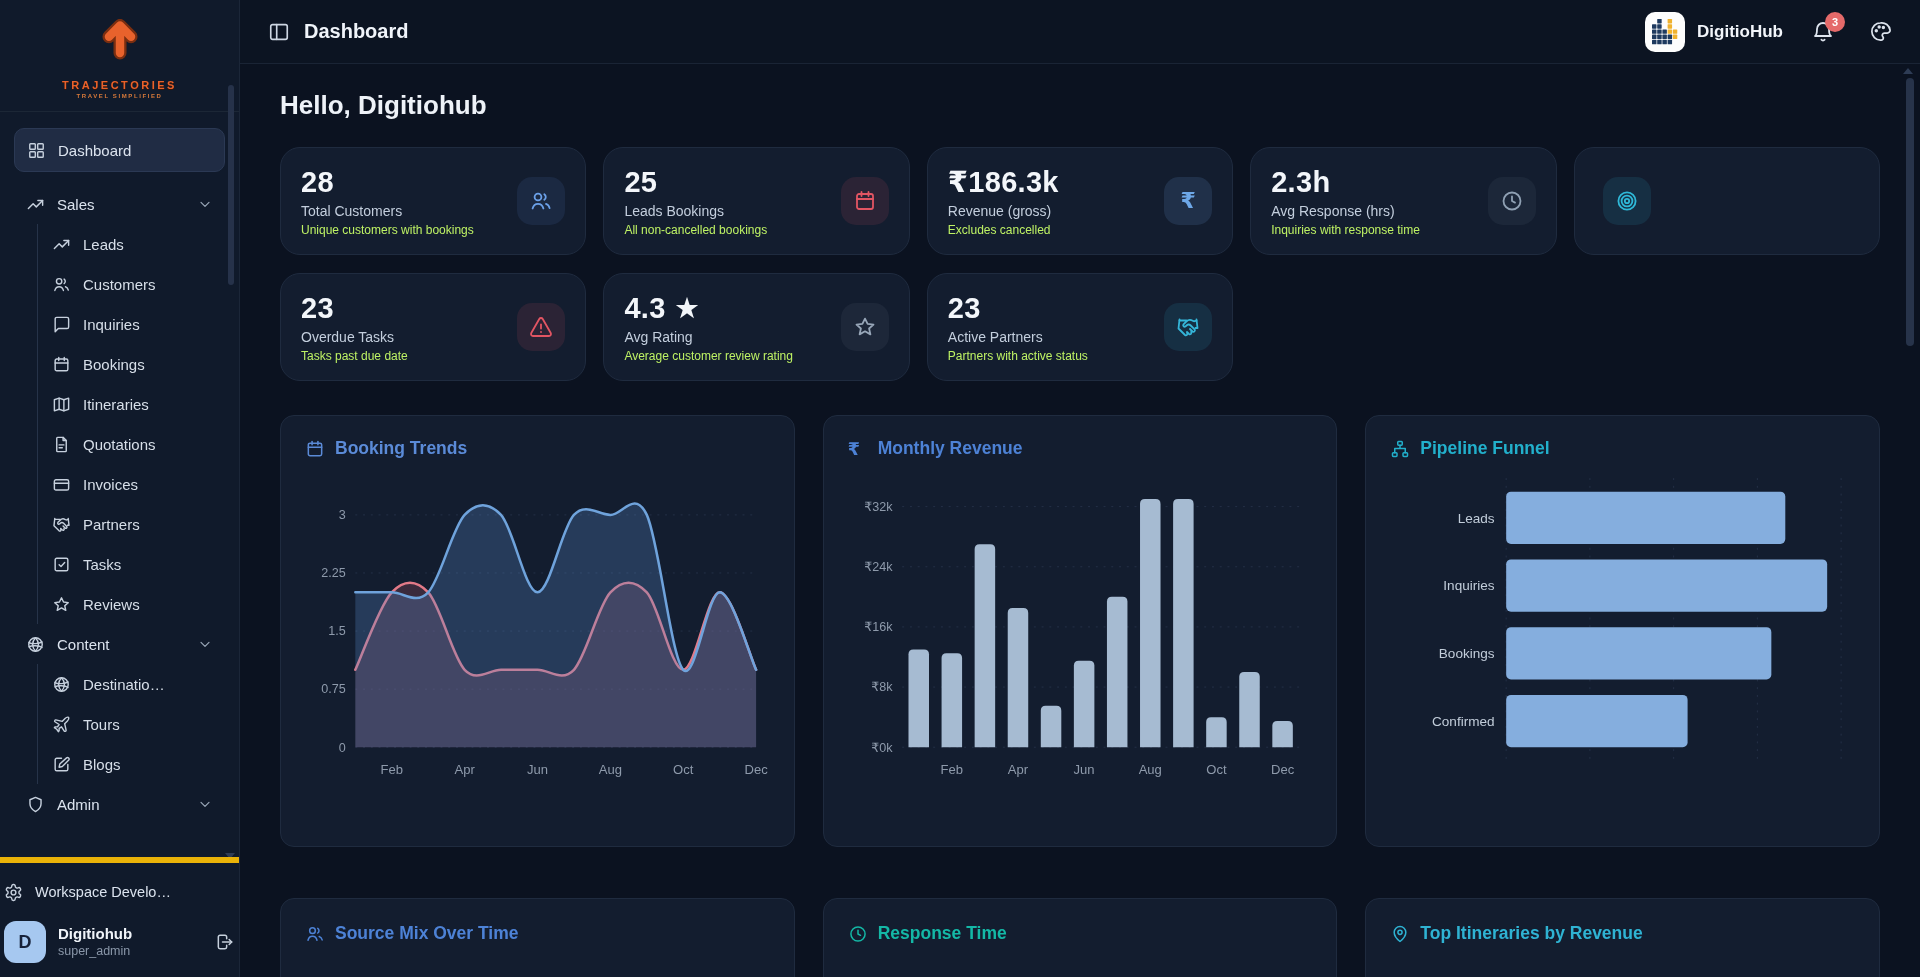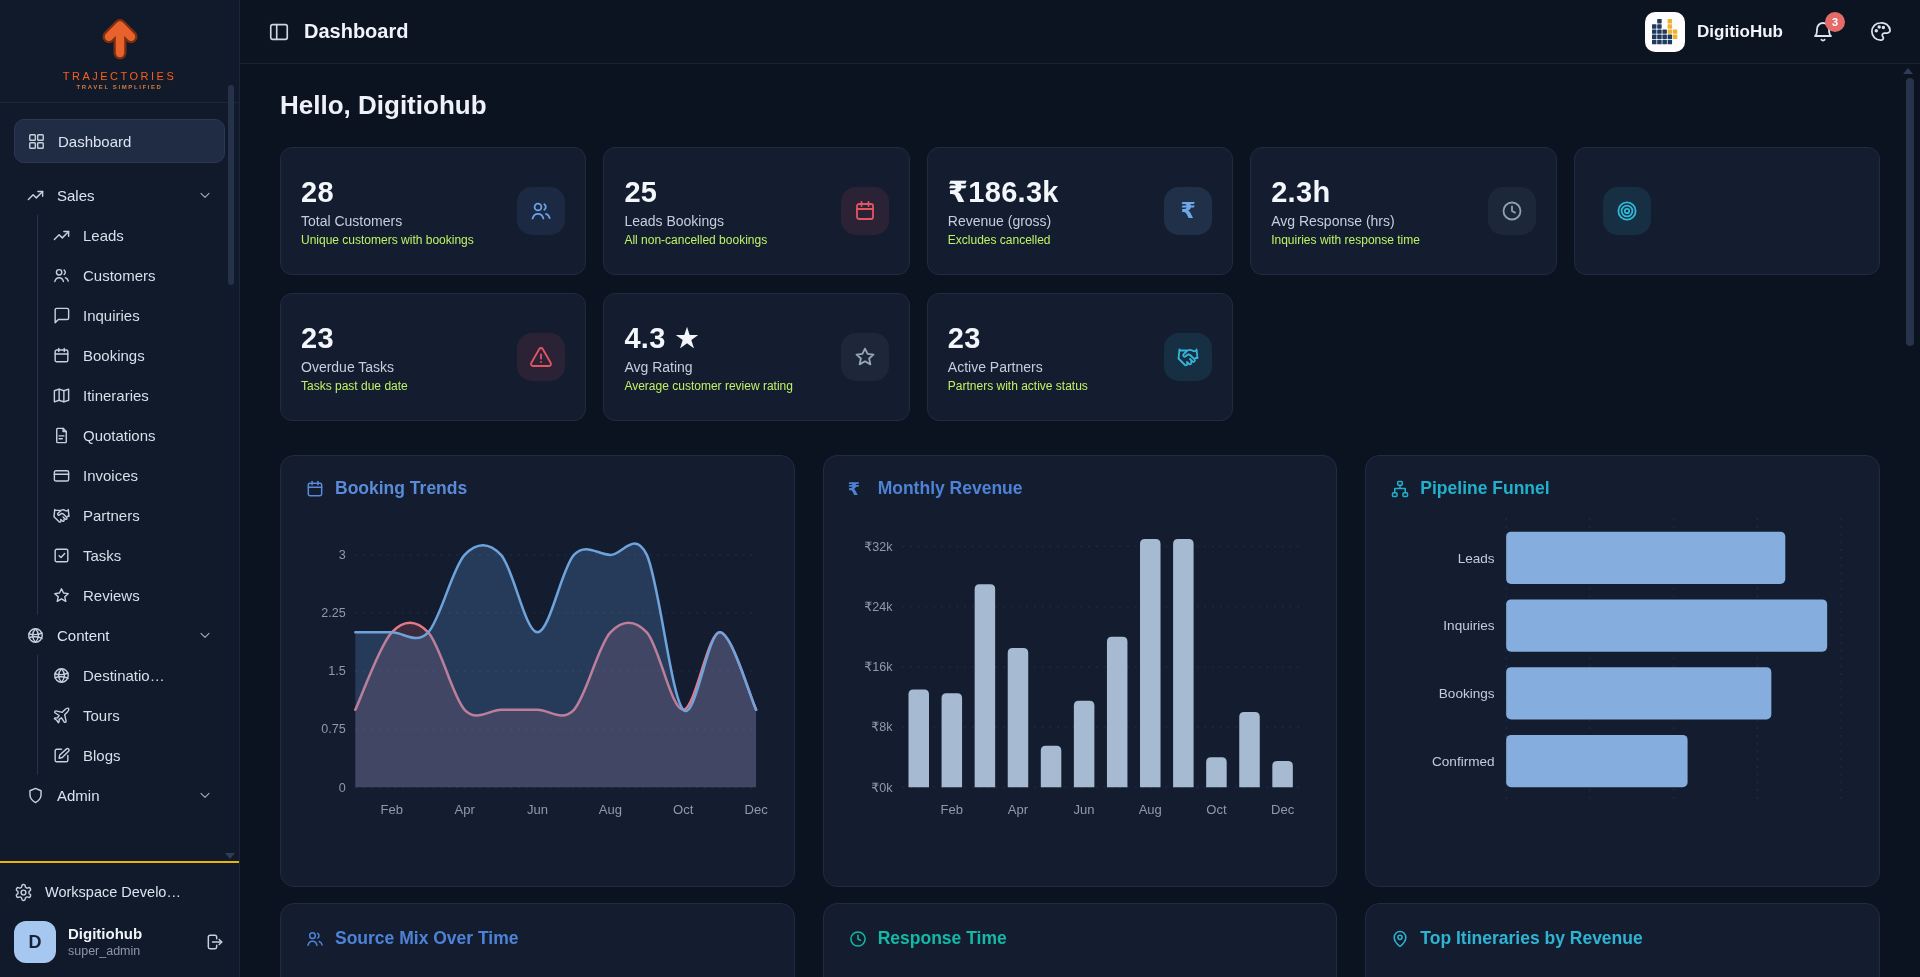--- a/index.html
+++ b/index.html
@@ -12,7 +12,7 @@
     border-right:1px solid #1b2638; display:flex; flex-direction:column; position:relative; }
   .logo-block { padding:10px 0 12px; display:flex; flex-direction:column; align-items:center;
     border-bottom:1px solid #1c2736; }
-  .logo-name { color:#e8622c; font-size:11px; font-weight:400; letter-spacing:2.5px; margin-top:4px;
+  .logo-name { color:#e8622c; font-size:11px; font-weight:700; letter-spacing:2.5px; margin-top:13px;
     text-shadow:0 1px 0 #3a1505; }
   .logo-tagline { color:#d97a3a; font-size:6px; font-weight:700; letter-spacing:1.6px; margin-top:2px; }
   .nav { flex:1; overflow:hidden; padding:16px 14px 0 14px; position:relative; }

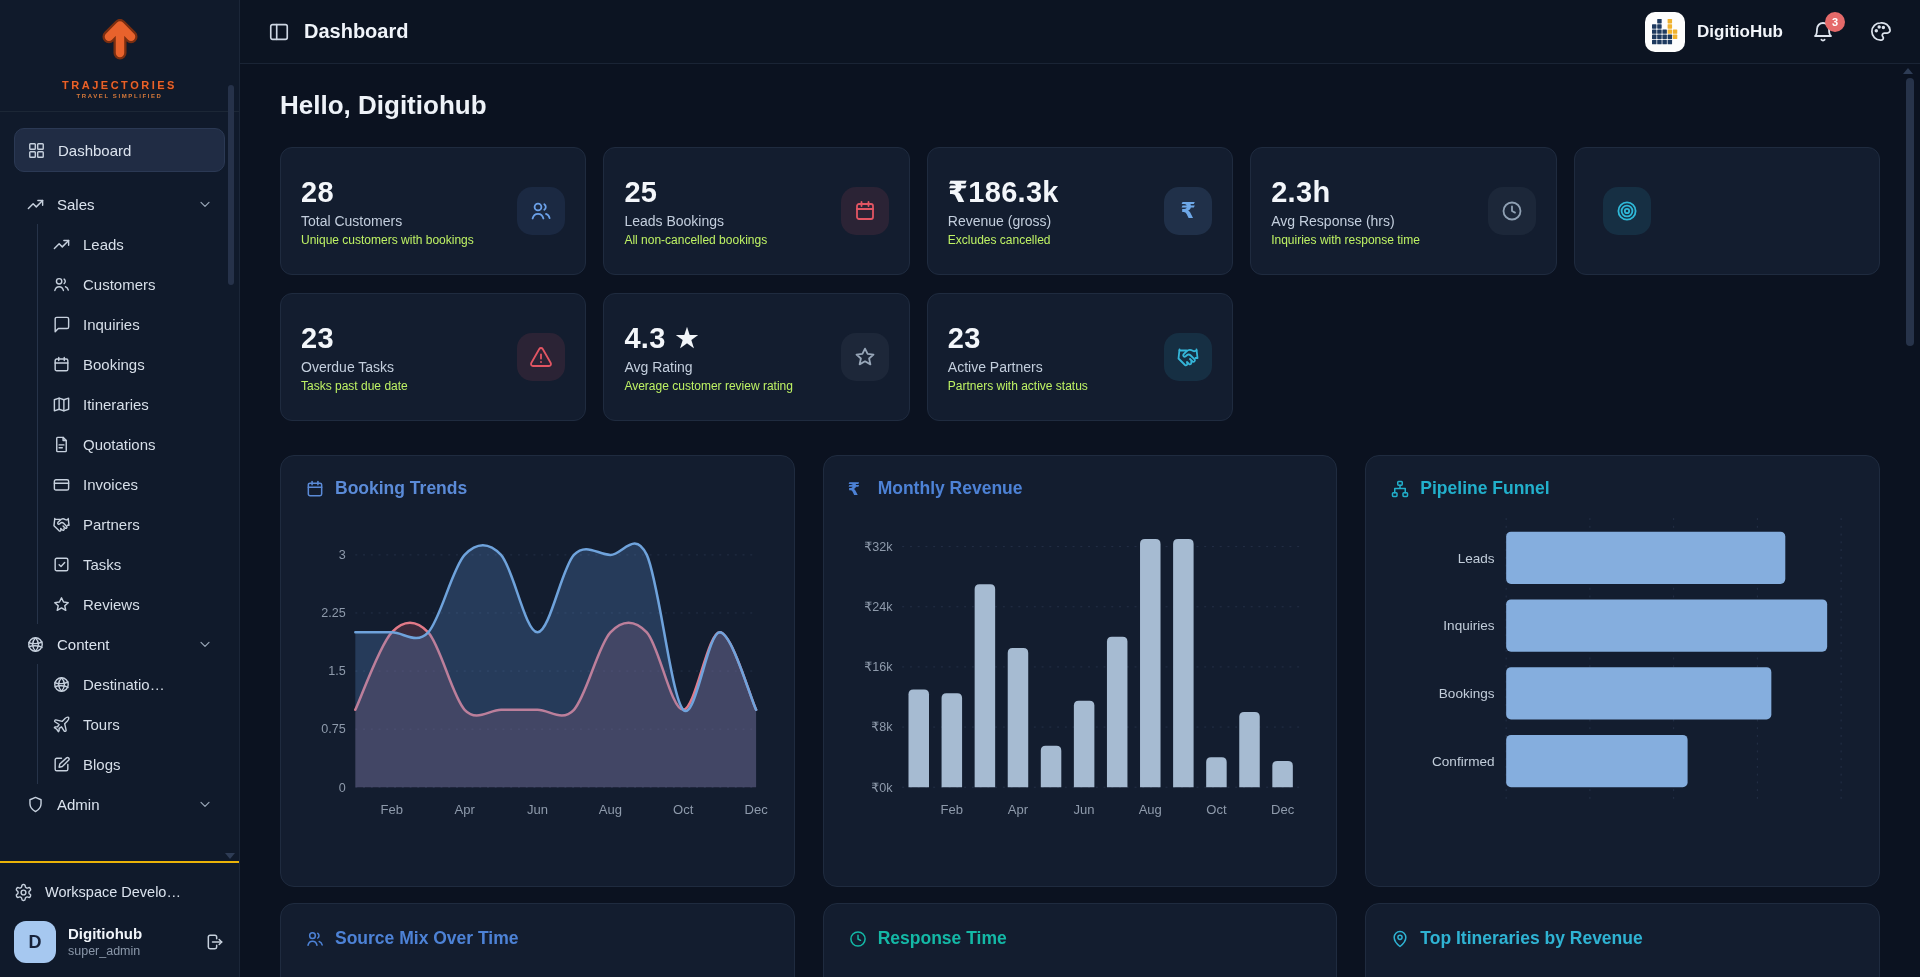--- a/index.html
+++ b/index.html
@@ -59,7 +59,7 @@
   .greeting { font-size:26px; font-weight:700; color:#eef2f8; margin-bottom:26px; }
 
   .kpi-grid { display:grid; grid-template-columns:repeat(5,1fr); gap:18px 17px; margin-bottom:34px; }
-  .kpi-card { background:#131d2f; border:1px solid #1f2b3f; border-radius:12px; height:128px;
+  .kpi-card { background:#131d2f; border:1px solid #1f2b3f; border-radius:20px; height:108px;
     padding:18px 20px; display:flex; align-items:center; }
   .kpi-left { display:flex; flex-direction:column; gap:4px; flex:1; min-width:0; }
   .kpi-value { font-size:29px; font-weight:700; color:#f3f6fa; letter-spacing:.3px; }

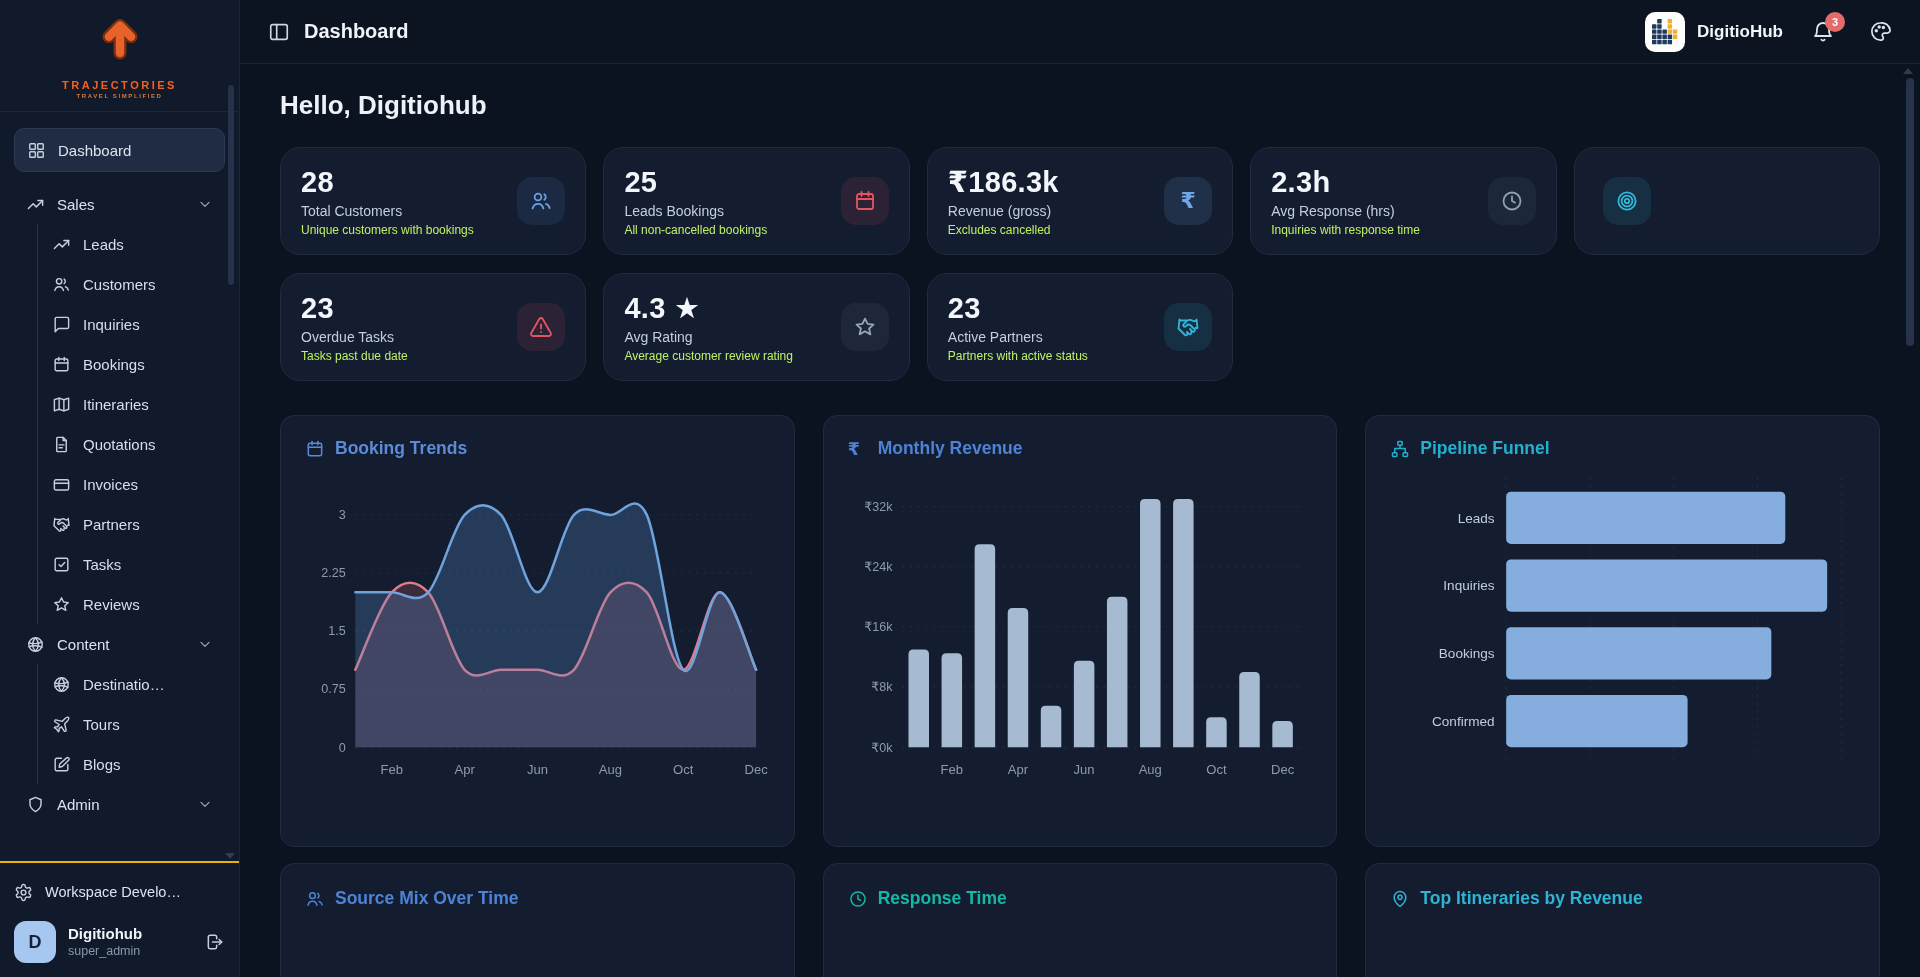--- a/index.html
+++ b/index.html
@@ -70,7 +70,7 @@
   .kpi-iconbox svg { width:24px; height:24px; }
   .kpi-iconbox .rupee-glyph { font-size:22px; font-weight:600; }
 
-  .charts-row { display:grid; grid-template-columns:repeat(3,1fr); gap:28px; margin-bottom:16px; }
+  .charts-row { display:grid; grid-template-columns:repeat(3,1fr); gap:28px; margin-bottom:51px; }
   .chart-card { background:#131d2f; border:1px solid #1f2b3f; border-radius:14px; height:432px;
     padding:22px 24px; }
   .chart-title-row { display:flex; align-items:center; gap:10px; font-size:17.5px; font-weight:600; }

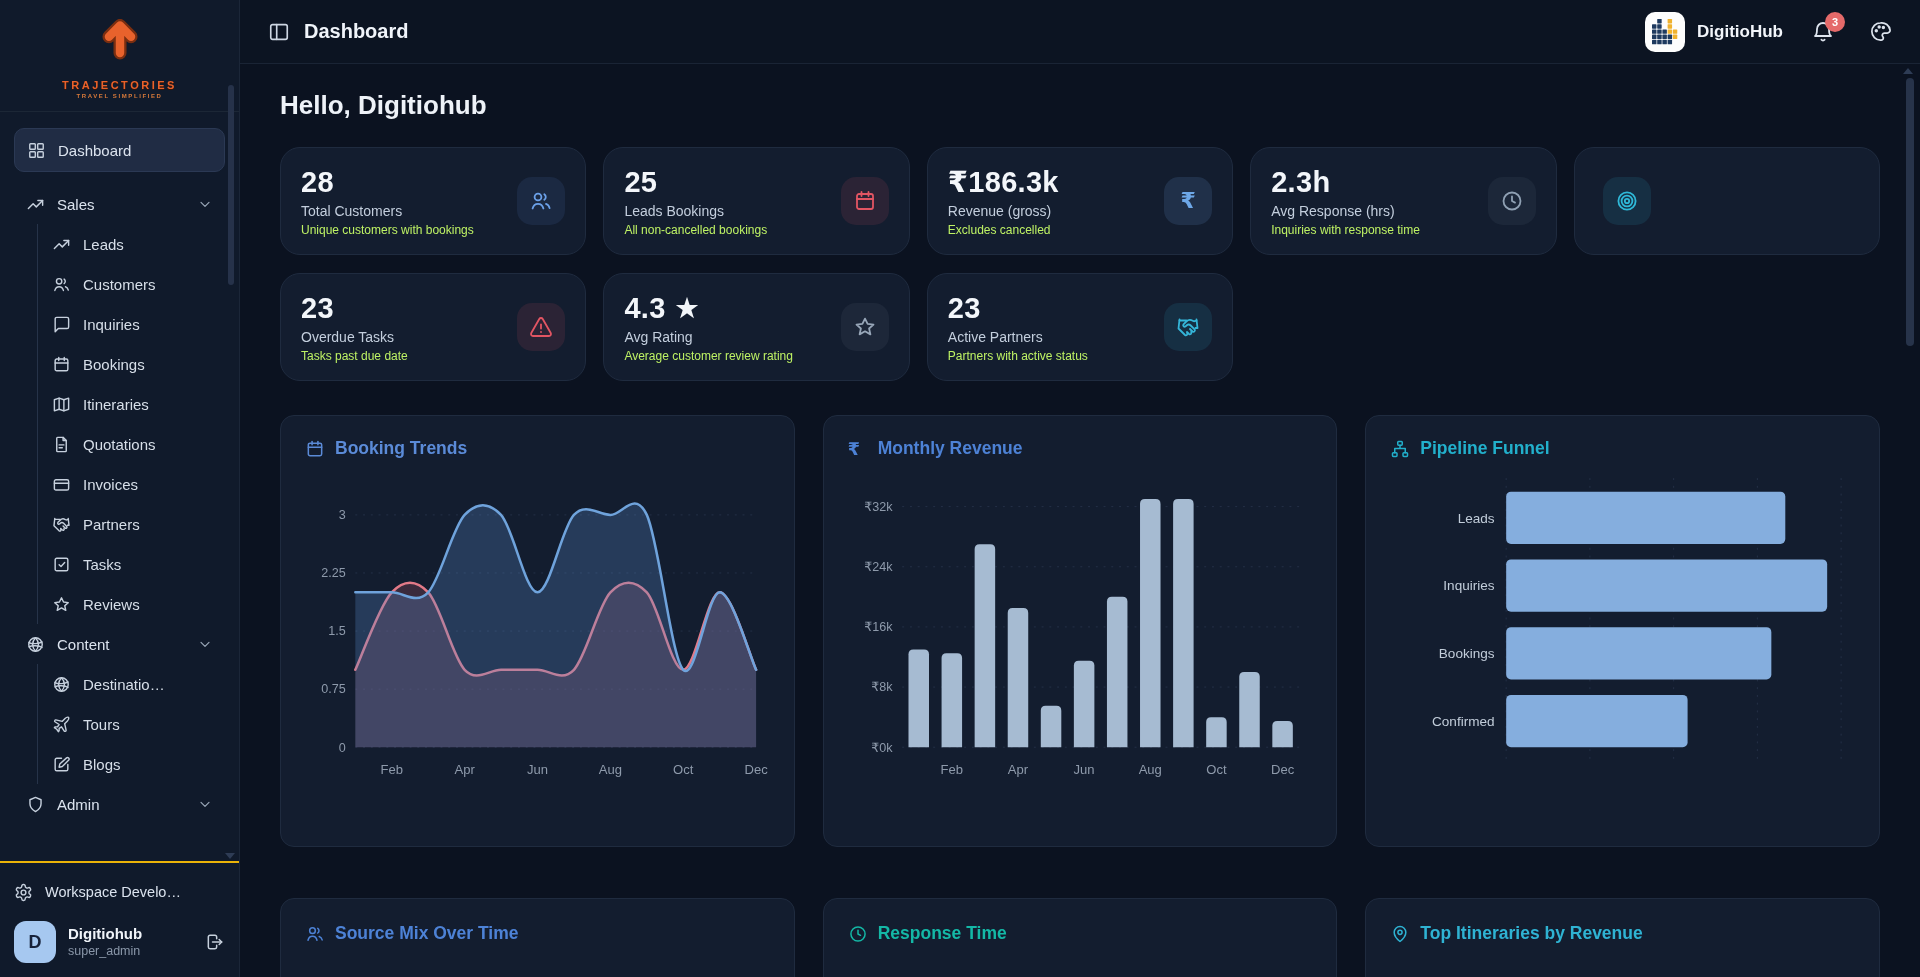--- a/index.html
+++ b/index.html
@@ -24,7 +24,7 @@
   .sub-list { margin-left:23px; border-left:1px solid #263349; padding-left:14px; }
   .sub-item { display:flex; align-items:center; gap:12px; height:40px; color:#d7dfe9;
     font-size:15px; cursor:pointer; }
-  .sidebar-footer { border-top:2px solid #eab308; padding:10px 14px 14px; background:#101a2b; z-index:3; }
+  .sidebar-footer { border-top:6px solid #eab308; padding:10px 4px 14px; background:#101a2b; z-index:3; }
   .workspace-row { display:flex; align-items:center; gap:12px; height:38px; color:#dbe3ee;
     font-size:14.5px; cursor:pointer; white-space:nowrap; overflow:hidden; }
   .user-row { display:flex; align-items:center; gap:12px; margin-top:10px; }

